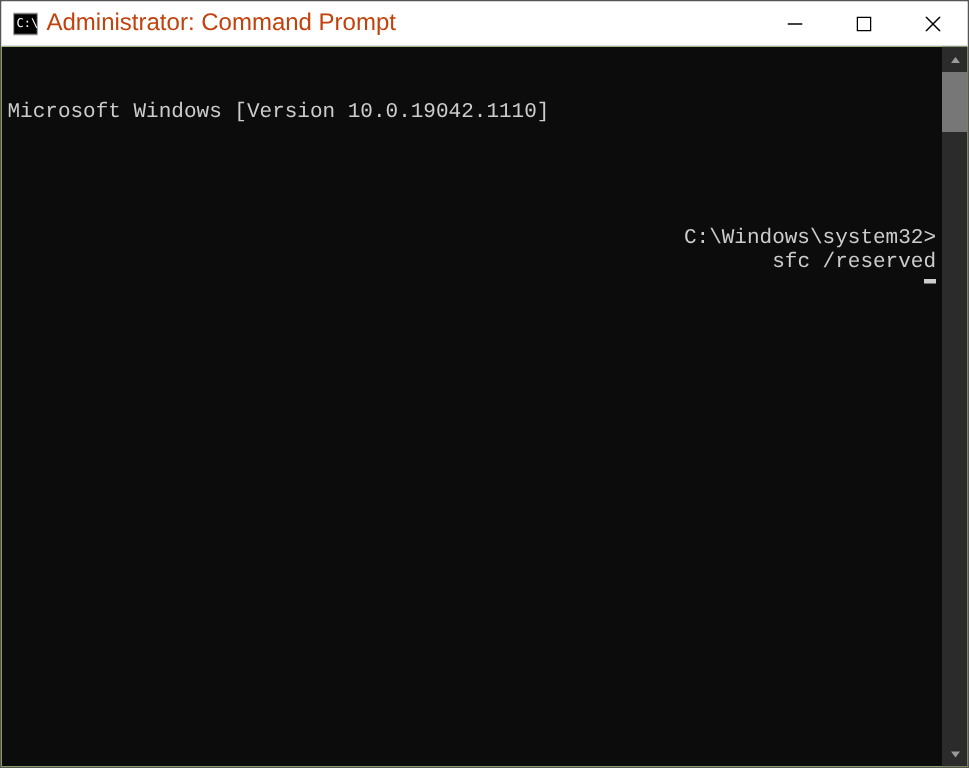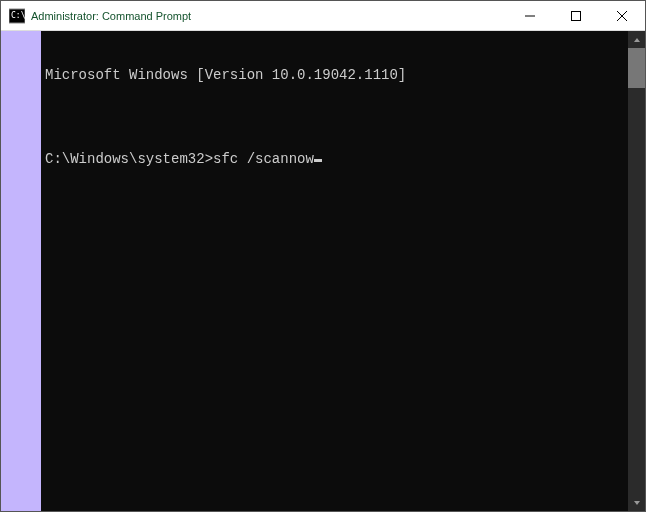--- a/index.html
+++ b/index.html
@@ -39,8 +39,8 @@
       justify-content: center;
     }
     .titlebar-title {
-      font-size: 11px;
-      color: #14532d;
+      font-size: 16px;
+      color: #c2410c;
       flex: 1;
     }
     .titlebar-controls {

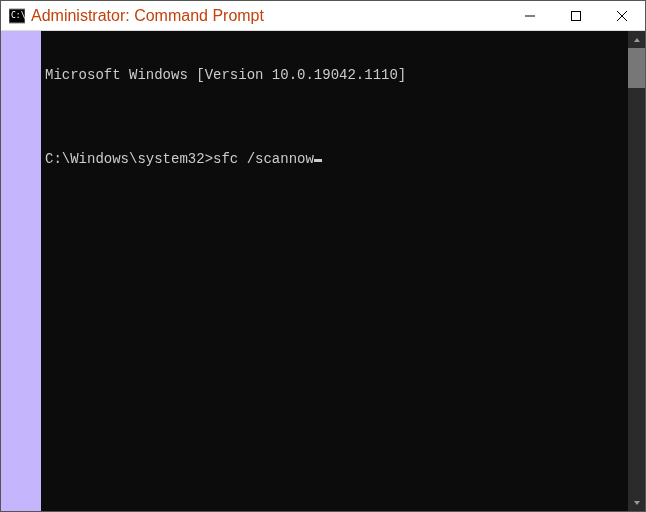--- a/index.html
+++ b/index.html
@@ -64,9 +64,8 @@
     .console-area {
       flex: 1;
       display: flex;
-      background: #c4b5fd;
+      background: #bef264;
       overflow: hidden;
-      padding-left: 40px;
     }
     .console {
       flex: 1;

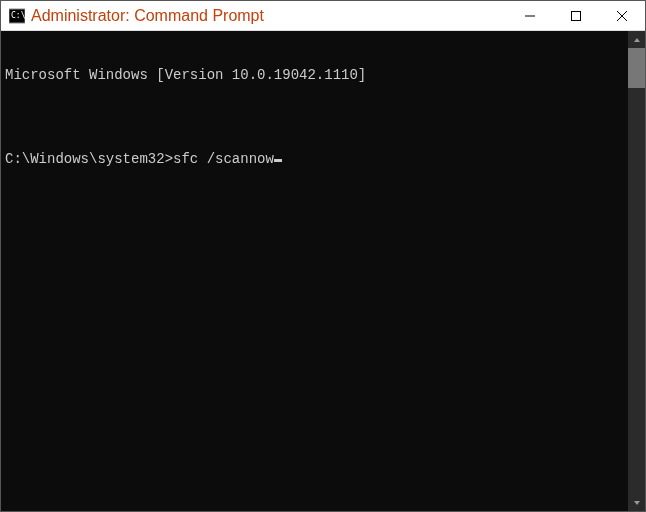--- a/index.html
+++ b/index.html
@@ -83,7 +83,8 @@
     }
     .prompt-line {
       display: flex;
-      align-items: center;
+      align-items: flex-end;
+      flex-direction: column;
     }
     .cursor {
       display: inline-block;

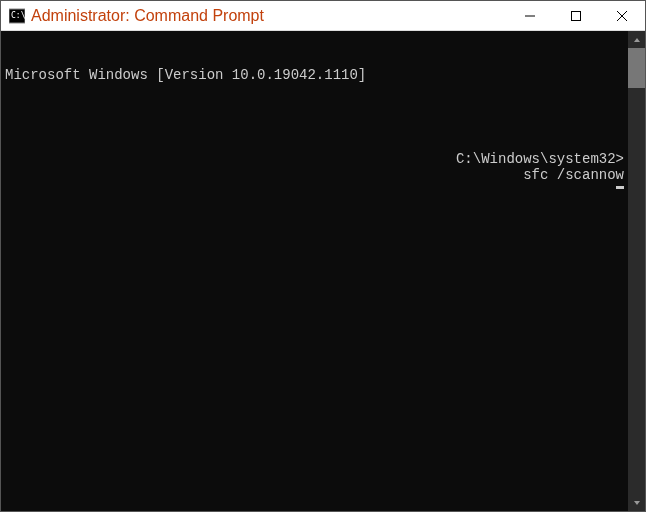--- a/index.html
+++ b/index.html
@@ -162,7 +162,7 @@
     <div class="console">
       <span class="console-line">Microsoft Windows [Version 10.0.19042.1110]</span>
       <span class="console-line"></span>
-      <div class="prompt-line"><span>C:\Windows\system32&gt;</span><span>sfc /scannow</span><span class="cursor"></span></div>
+      <div class="prompt-line"><span>C:\Windows\system32&gt;</span><span>sfc /reserved</span><span class="cursor"></span></div>
     </div>
     <div class="scrollbar">
       <div class="scroll-arrow">

